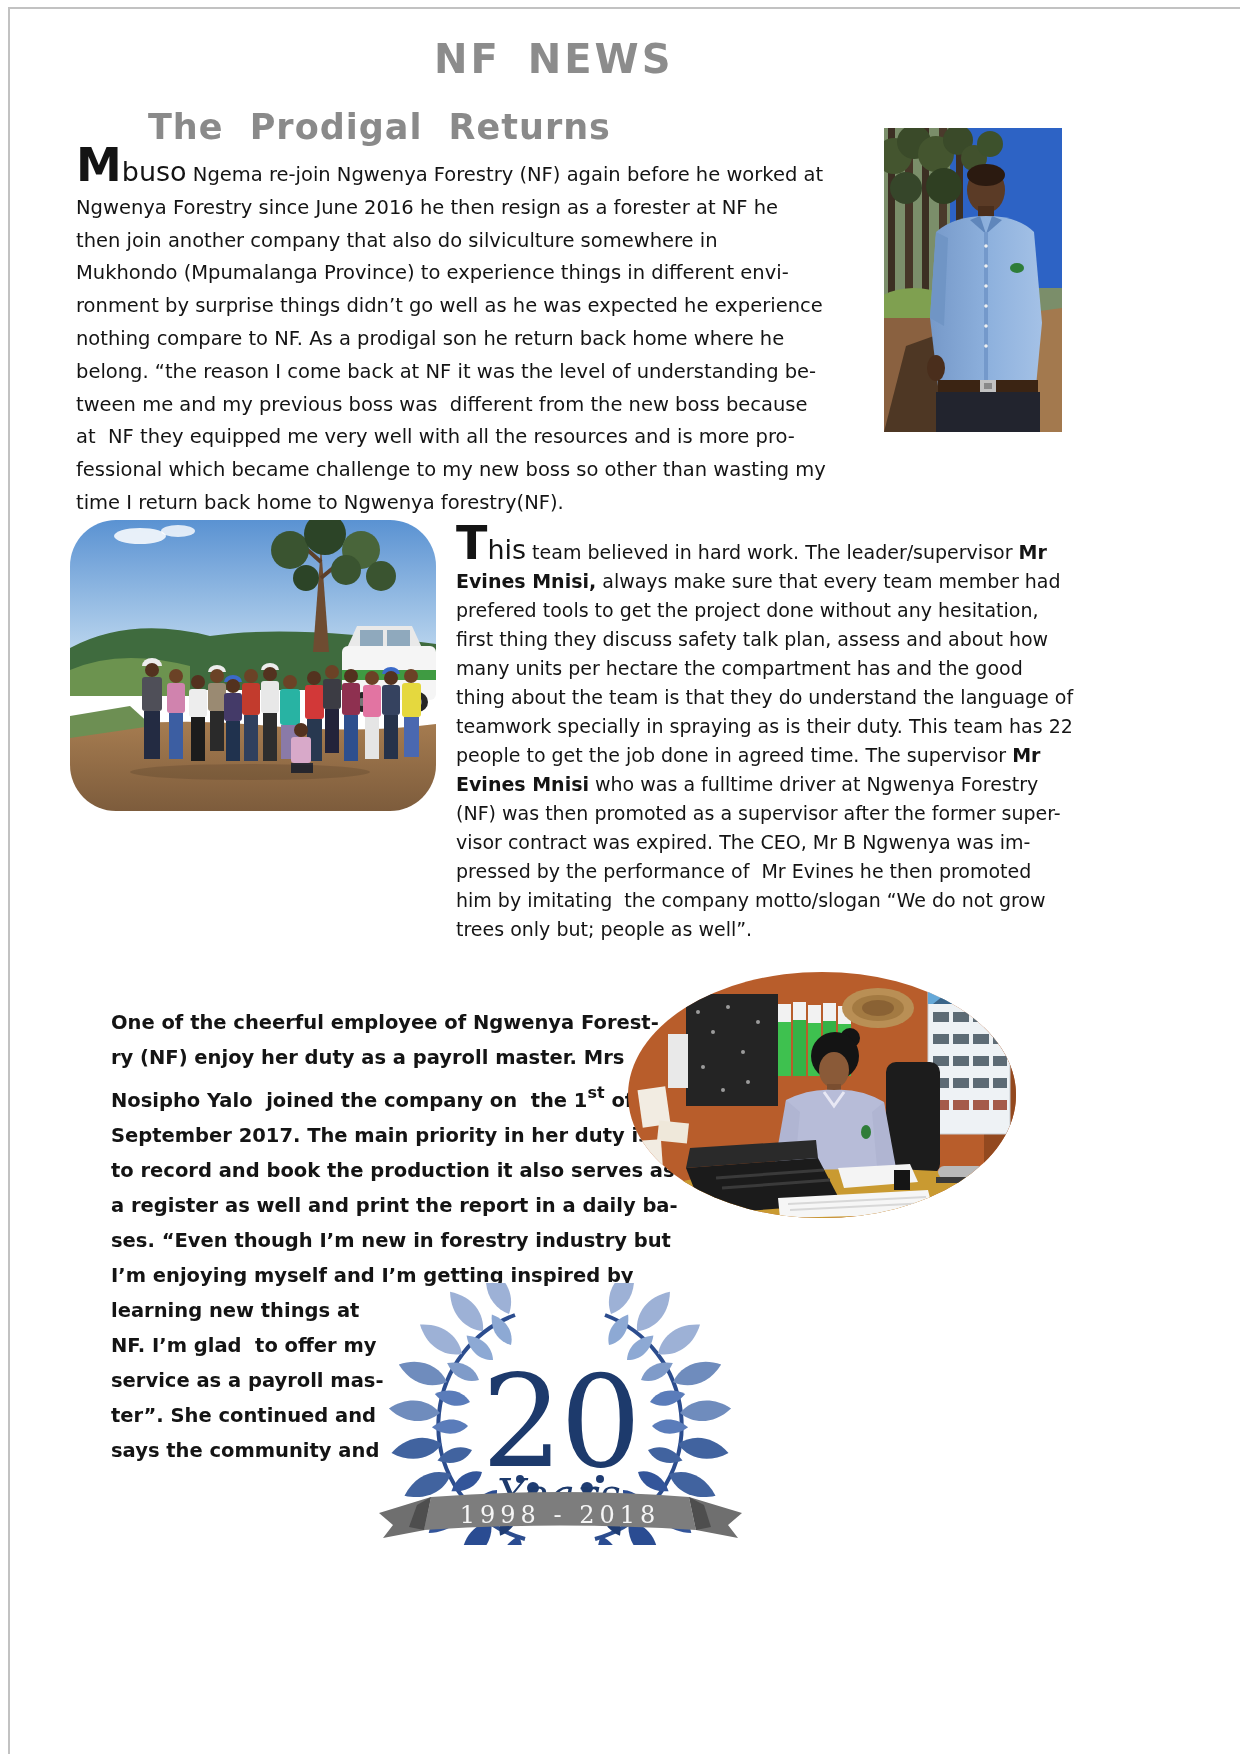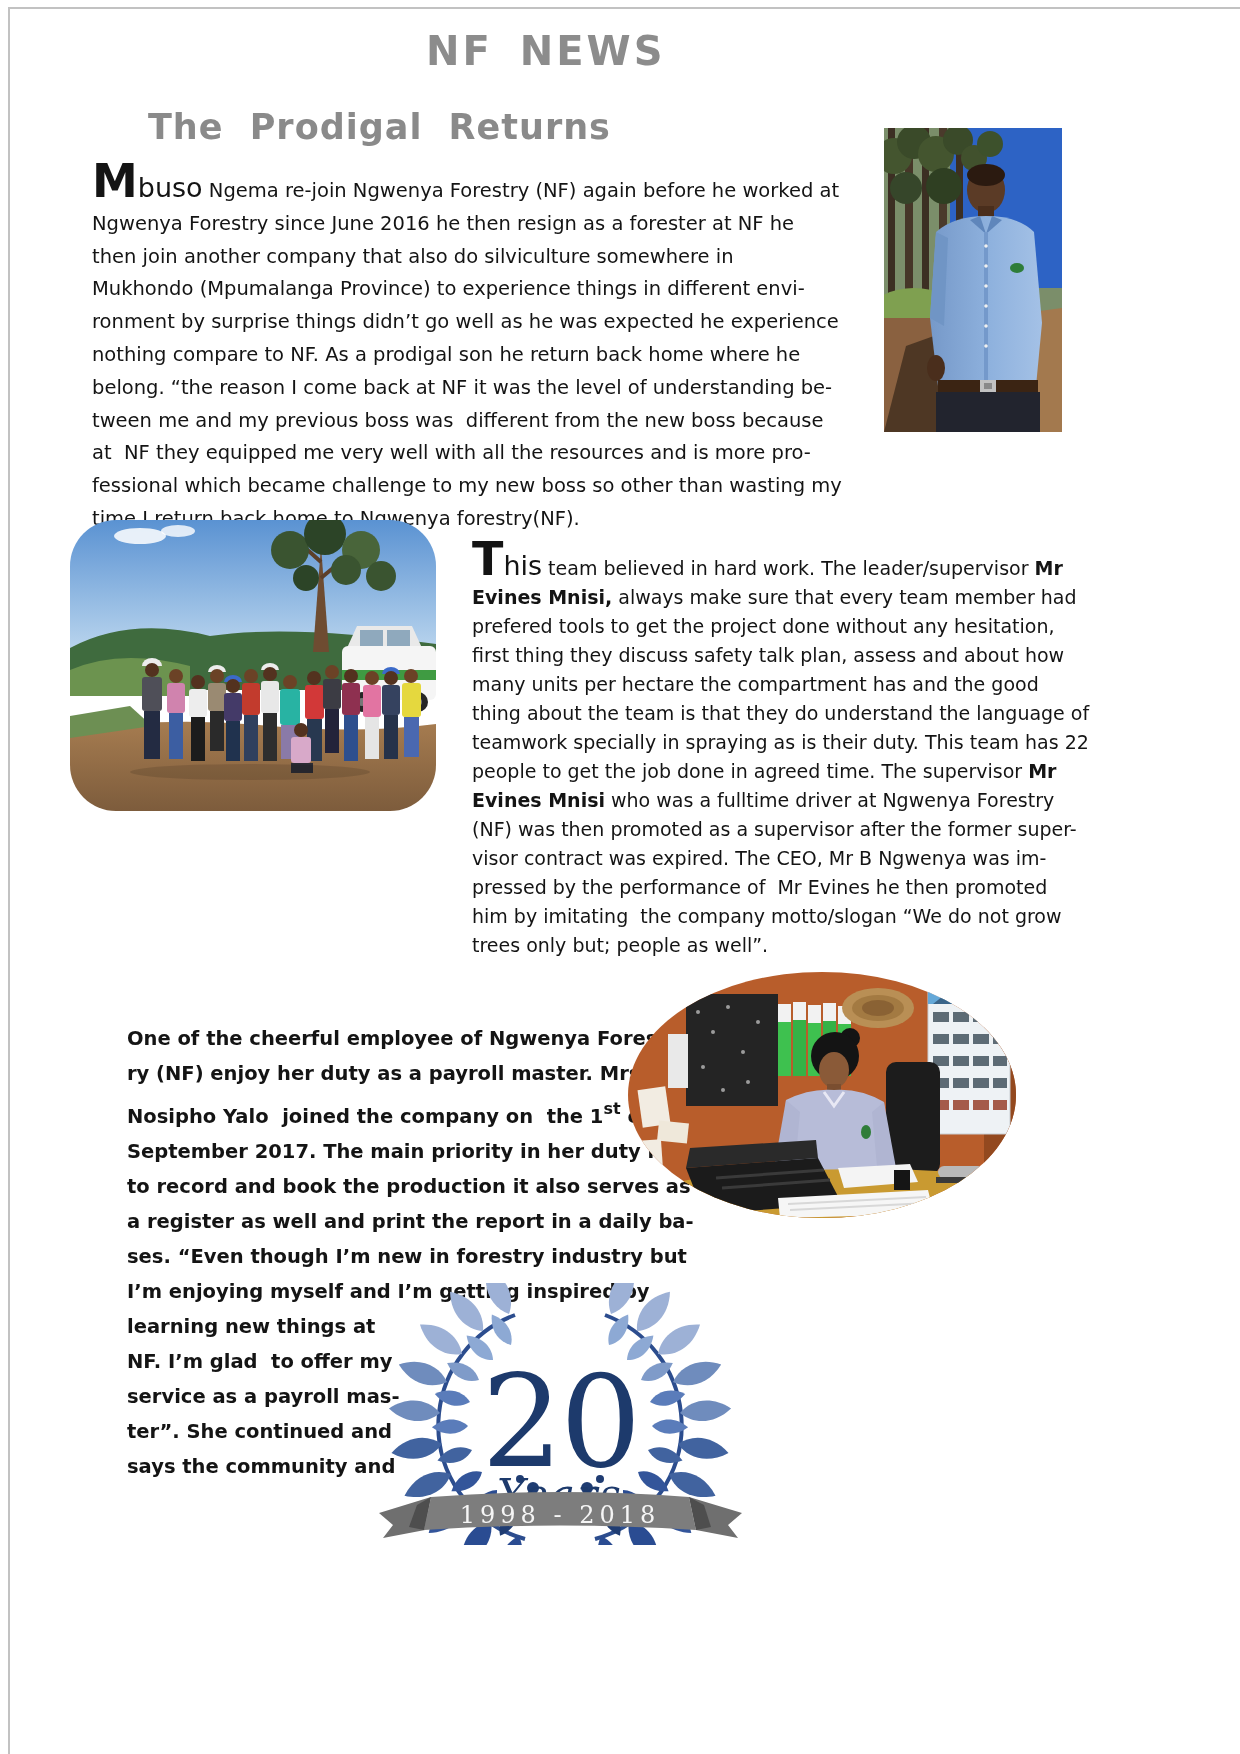--- a/index.html
+++ b/index.html
@@ -8,7 +8,7 @@
   .edge-top{position:absolute;left:8px;top:7px;right:0;height:2px;background:#c2c2c2;}
   .edge-left{position:absolute;left:8px;top:7px;width:2px;bottom:0;background:#c2c2c2;}
 
-  .nf-title{position:absolute;left:426px;top:28px;margin:0;font-size:40px;font-weight:bold;
+  .nf-title{position:absolute;left:426px;top:28px;margin:8px;font-size:40px;font-weight:bold;
             color:#8c8c8c;letter-spacing:3px;word-spacing:10px;}
   .headline{position:absolute;margin:8px;font-weight:bold;color:#8a8a8a;letter-spacing:1px;word-spacing:13px;}
   .h-prodigal{left:140px;top:99px;font-size:35px;}

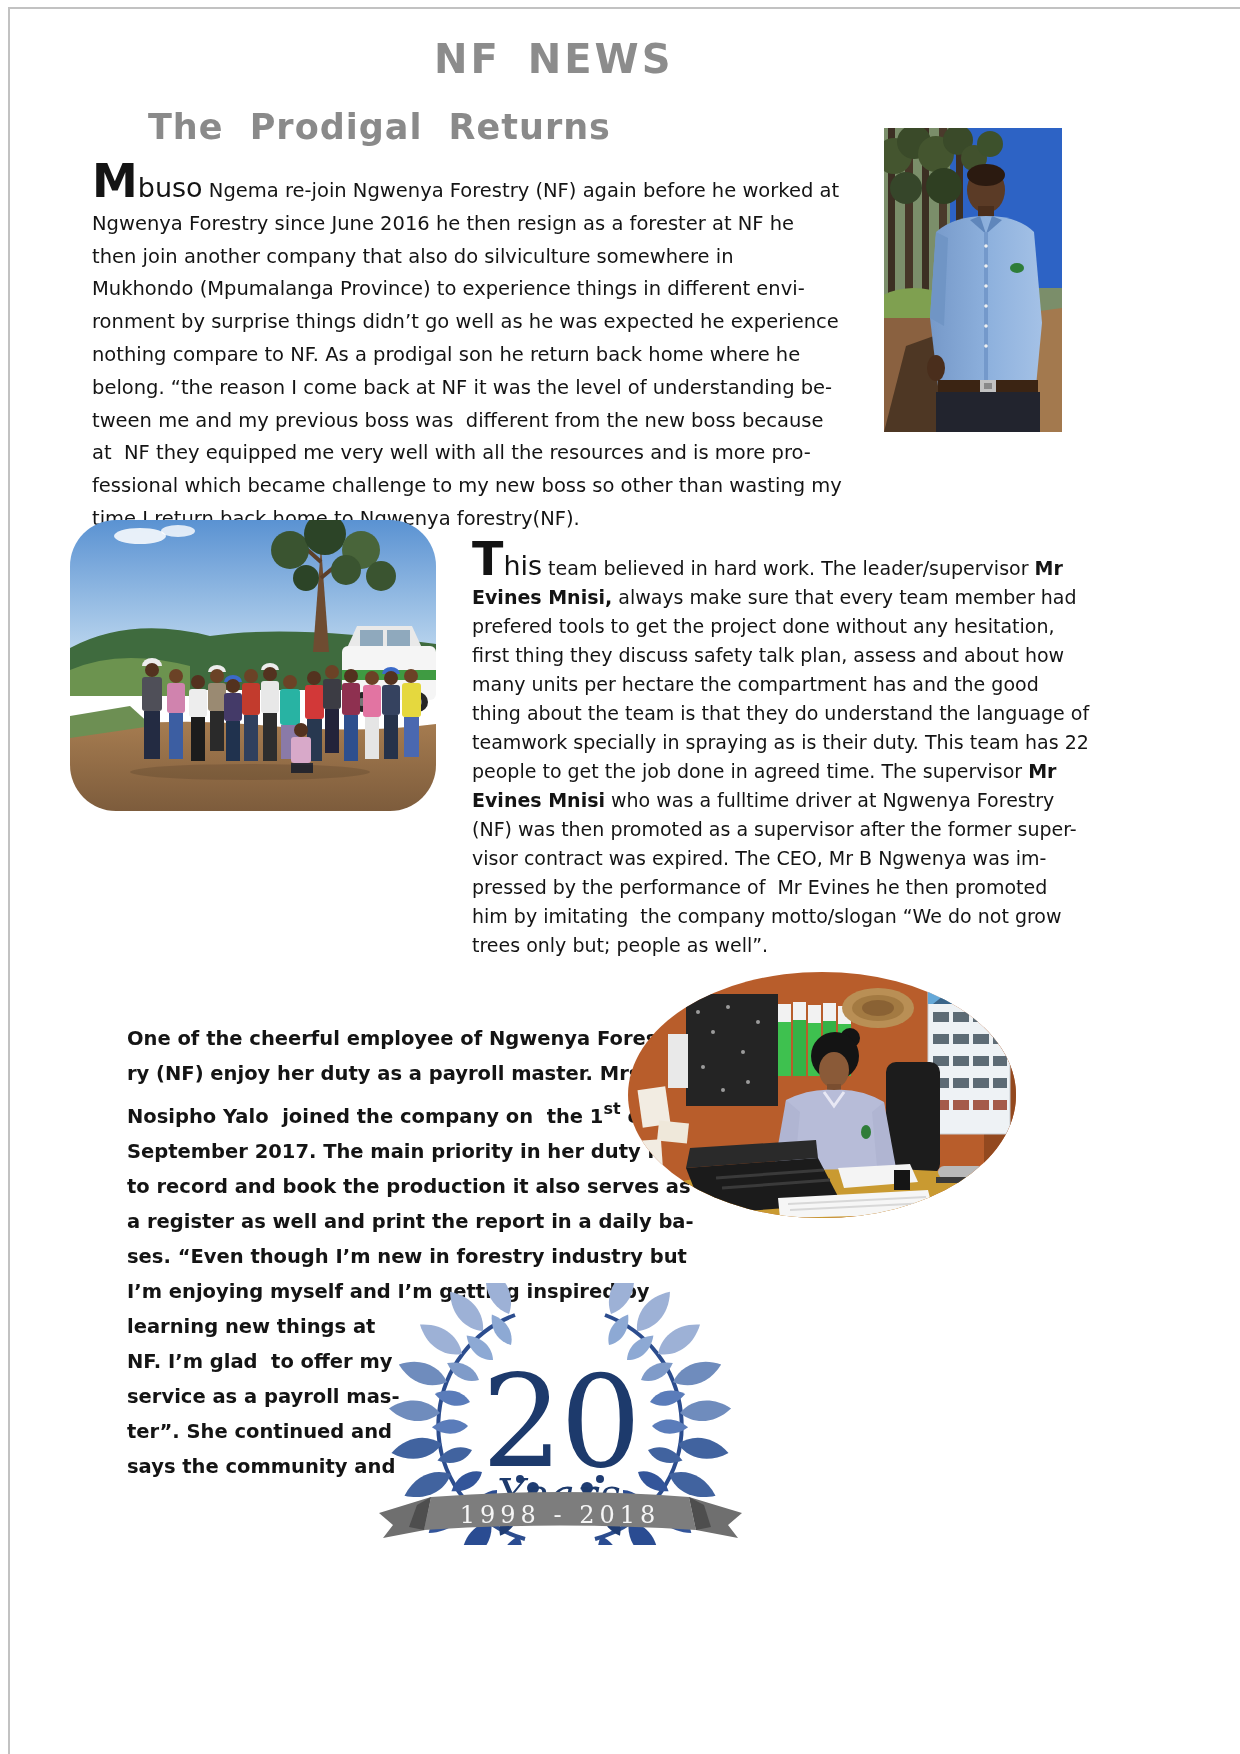--- a/index.html
+++ b/index.html
@@ -15,7 +15,7 @@
   .h-team{left:497px;top:459px;font-size:35px;}
   .h-nosipho{left:230px;top:934px;font-size:33px;}
 
-  .body{position:absolute;margin:17px;color:#141414;white-space:pre;}
+  .body{position:absolute;margin:1px;color:#141414;white-space:pre;}
   .a1{left:75px;top:148px;font-size:19.5px;line-height:32.8px;}
   .a2{left:455px;top:528px;font-size:19px;line-height:29px;}
   .a3{left:110px;top:1004px;font-size:19.5px;line-height:35px;font-weight:bold;}

